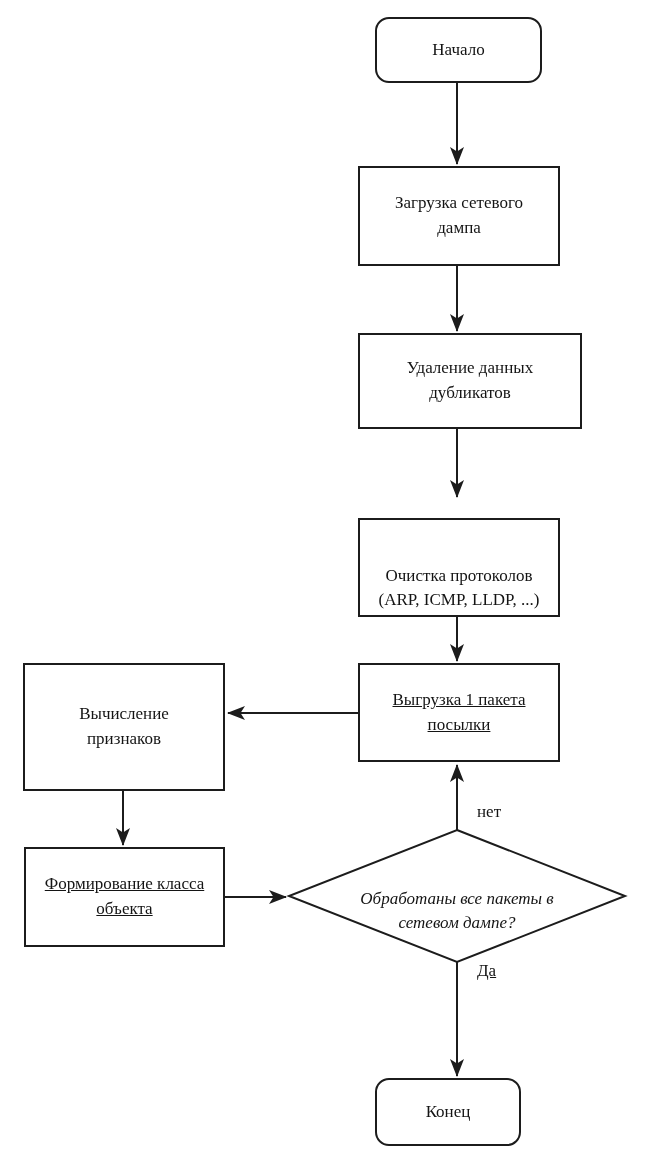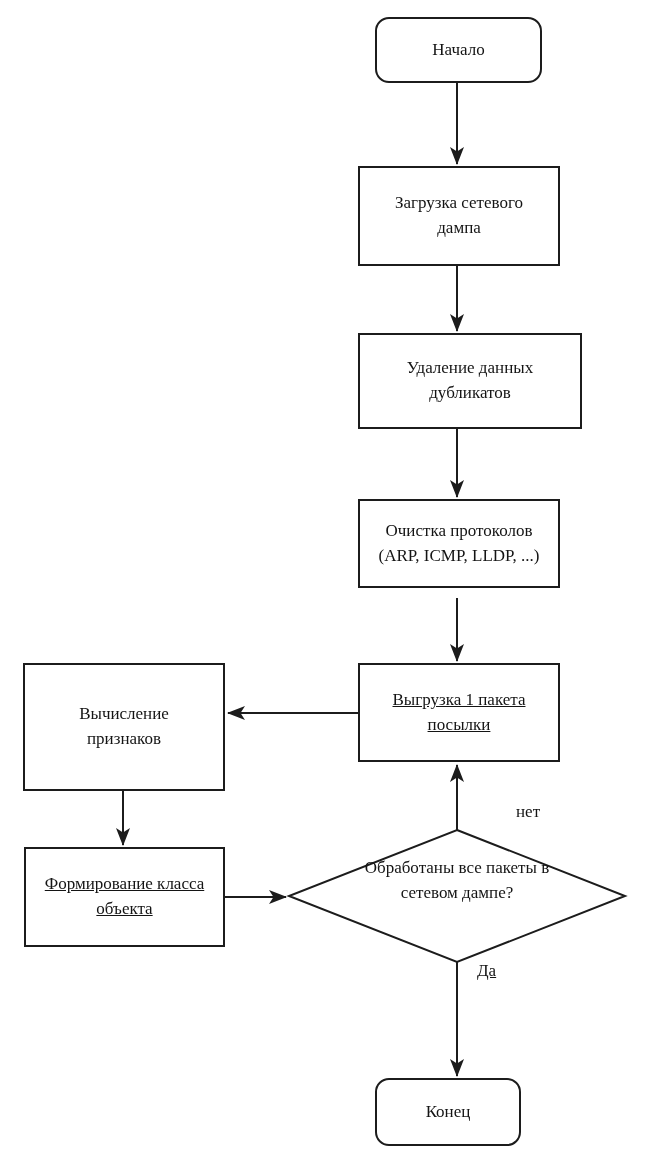--- a/index.html
+++ b/index.html
@@ -60,7 +60,7 @@
   .n-start   { left: 375px; top: 17px;   width: 167px; height: 66px;  }
   .n-load    { left: 358px; top: 166px;  width: 202px; height: 100px; justify-content: center; }
   .n-dedup   { left: 358px; top: 333px;  width: 224px; height: 96px;  }
-  .n-clean   { left: 358px; top: 499px;  width: 202px; height: 89px;  }
+  .n-clean   { left: 358px; top: 518px;  width: 202px; height: 99px; align-items: flex-end;  }
   .n-unload  { left: 358px; top: 663px;  width: 202px; height: 99px; text-decoration: underline;  }
   .n-feat    { left: 23px;  top: 663px;  width: 202px; height: 128px; }
   .n-class   { left: 24px;  top: 847px;  width: 201px; height: 100px; text-decoration: underline; }

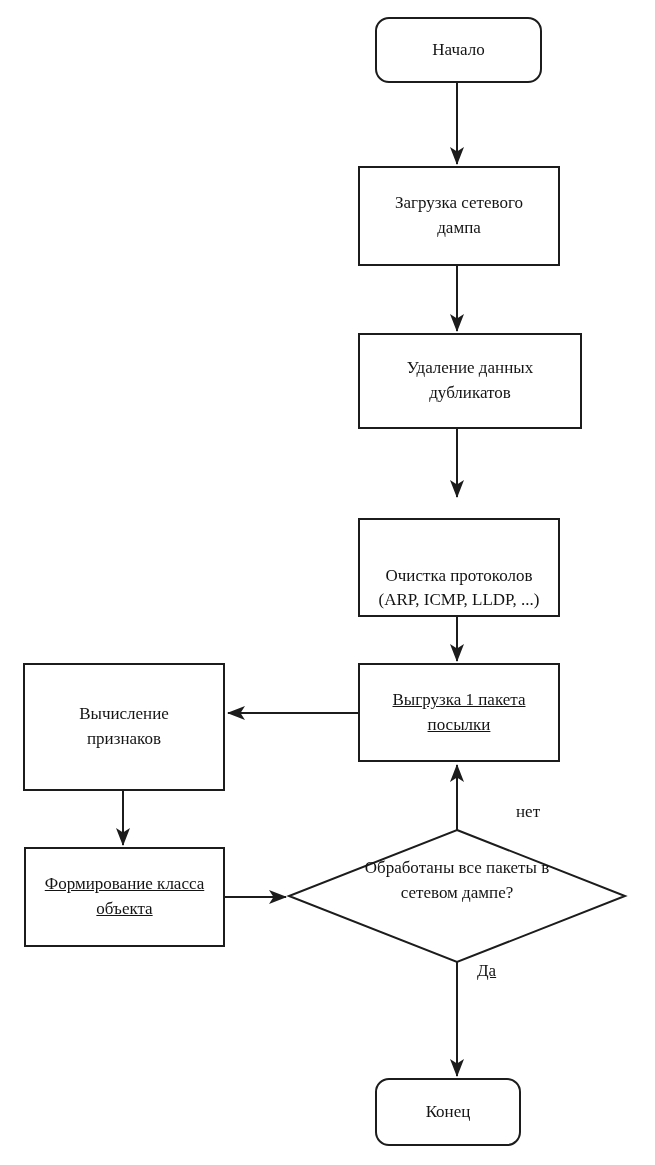--- a/index.html
+++ b/index.html
@@ -66,7 +66,7 @@
   .n-class   { left: 24px;  top: 847px;  width: 201px; height: 100px; text-decoration: underline; }
   .n-end     { left: 375px; top: 1078px; width: 146px; height: 68px;  }
   .n-dec-txt { left: 317px; top: 856px;  width: 280px; height: 80px;  }
-  .lbl-no    { left: 477px; top: 802px; margin-left: 39px;  }
+  .lbl-no    { left: 477px; top: 802px;  }
   .lbl-yes   { left: 477px; top: 961px; text-decoration: underline;  }
 </style>
 </head>

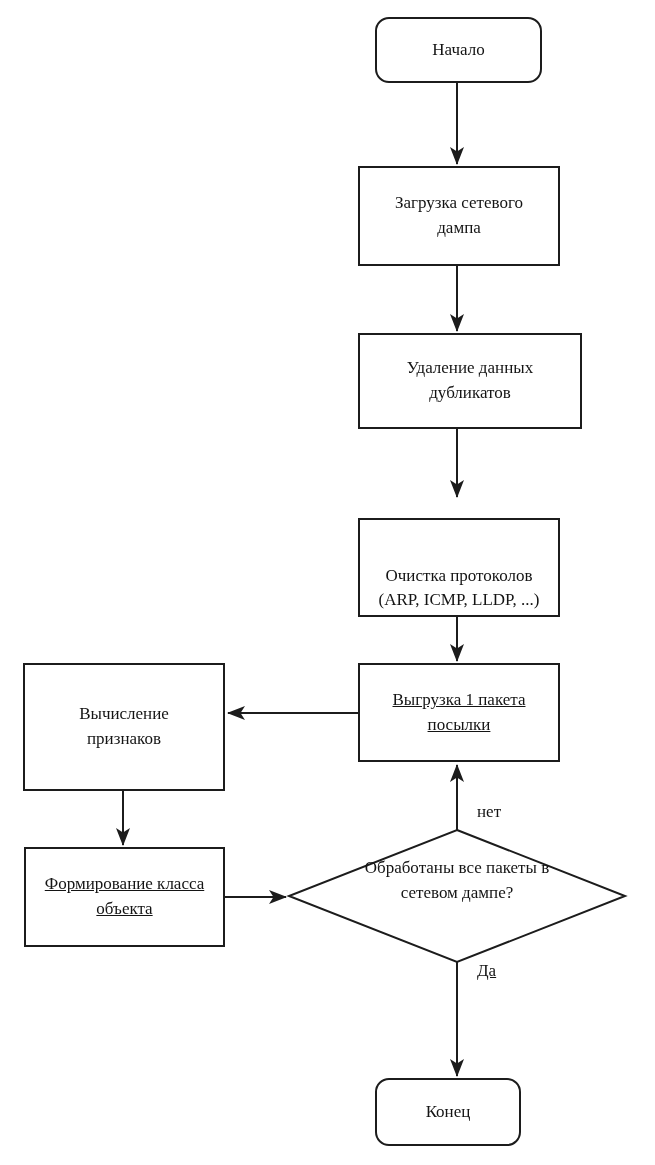--- a/index.html
+++ b/index.html
@@ -43,13 +43,14 @@
   .decision-text {
     position: absolute;
     display: flex;
-    align-items: flex-start;
+    align-items: flex-end;
     justify-content: center;
     text-align: center;
     font-size: 17px;
     line-height: 1.45;
     white-space: pre-line;
     background: transparent;
+    font-style: italic;
   }
   .edge-label {
     position: absolute;

